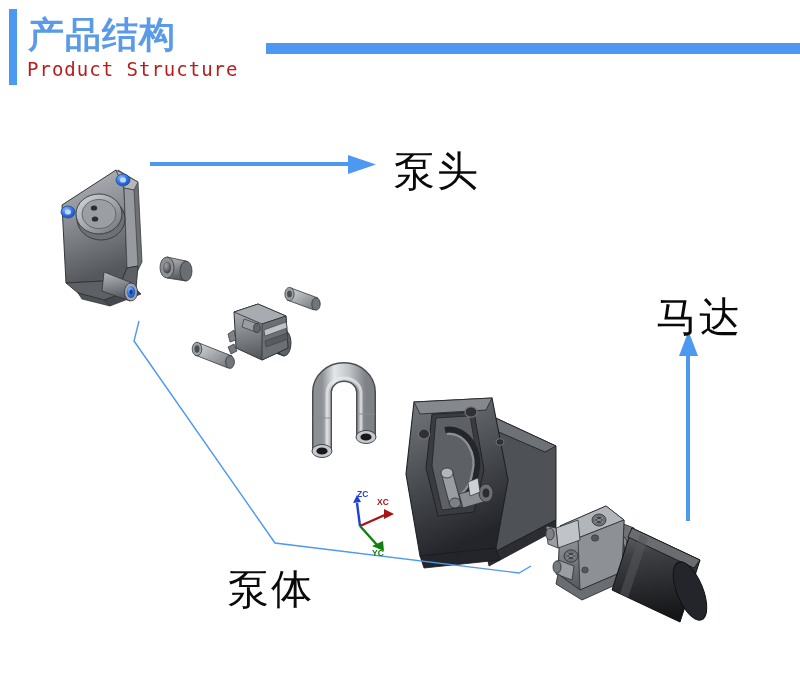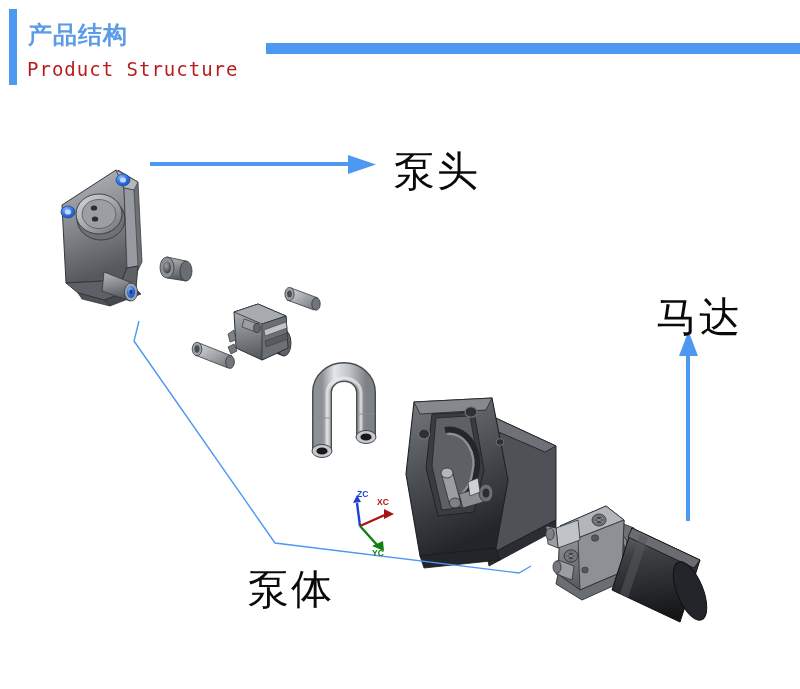--- a/index.html
+++ b/index.html
@@ -30,7 +30,7 @@
     left: 28px;
     top: 18px;
     font-family: "Liberation Serif", "DejaVu Serif", serif;
-    font-size: 24px;
+    font-size: 36px;
     font-weight: 700;
     letter-spacing: 1px;
     color: #5a9ae6;

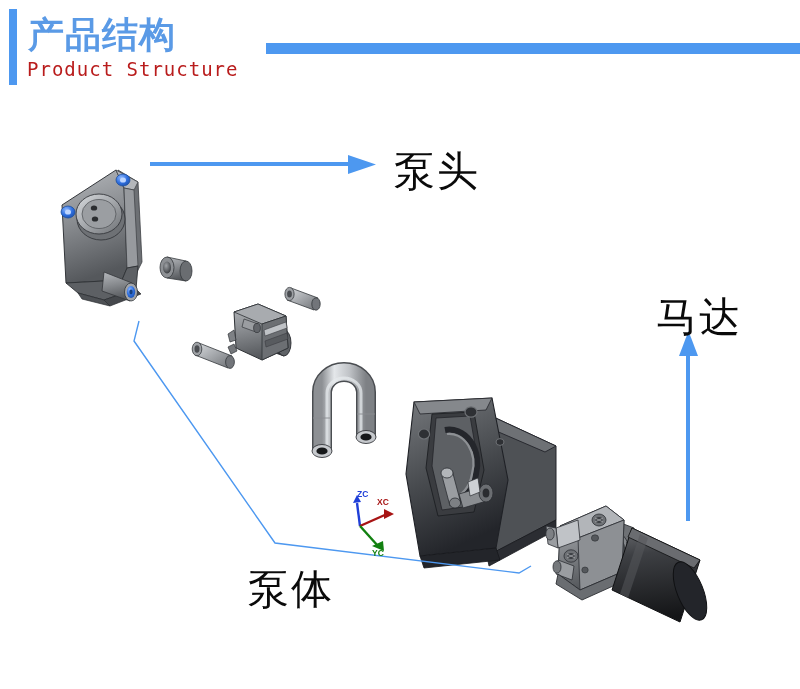--- a/index.html
+++ b/index.html
@@ -70,7 +70,7 @@
   }
   #label-pump-head { left: 394px; top: 144px; }
   #label-motor     { left: 656px; top: 290px; }
-  #label-pump-body { left: 228px; top: 562px; margin-left: 20px; }
+  #label-pump-body { left: 228px; top: 562px; }
 
   
   #annotation-layer {

